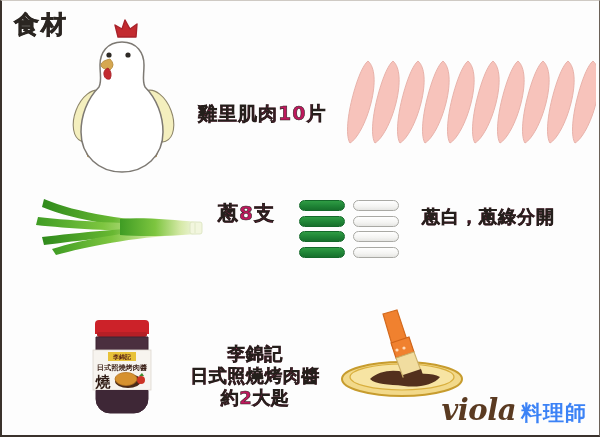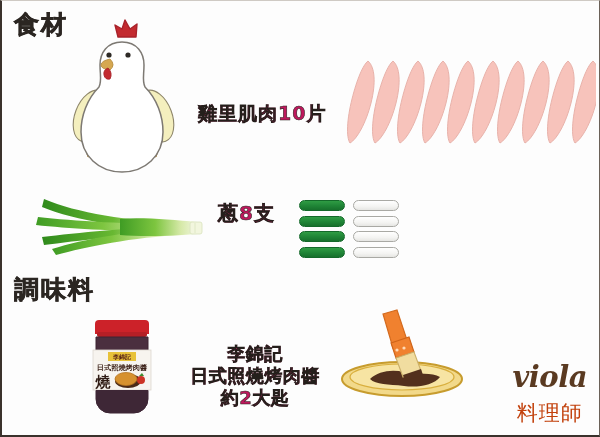--- a/index.html
+++ b/index.html
@@ -228,6 +228,7 @@
     </div>
   </div>
 
+  <div class="label" id="label-scallion-note">蔥白，蔥綠分開</div>
 
   <div class="section-title" id="title-seasoning">調味料</div>
 

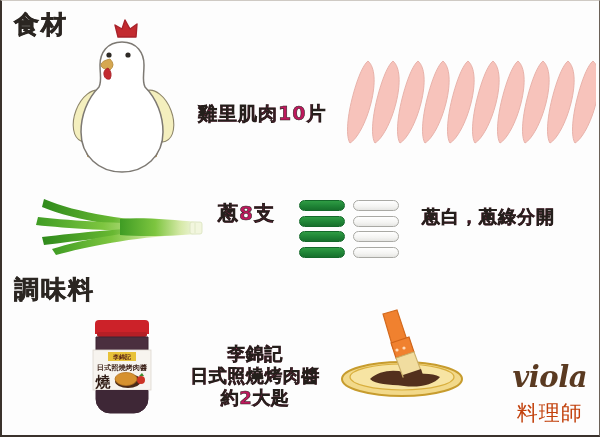--- a/index.html
+++ b/index.html
@@ -230,7 +230,6 @@
 
   <div class="label" id="label-scallion-note">蔥白，蔥綠分開</div>
 
-  <div class="section-title" id="title-seasoning">調味料</div>
 
   <div id="sauce-jar">
     <svg viewBox="0 0 86 100" width="86" height="100">

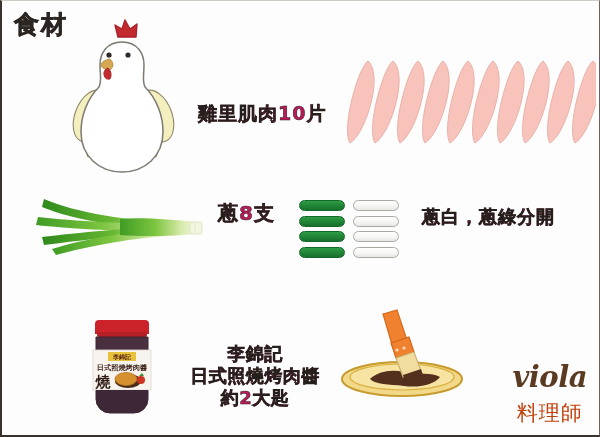--- a/index.html
+++ b/index.html
@@ -106,7 +106,7 @@
   
   #signature {
     position: absolute; right: 12px; bottom: 8px;
-    display: flex; align-items: center; gap: 5px; flex-direction: column;
+    display: flex; align-items: flex-end; gap: 5px;
   }
   #sig-name {
     font-family: "DejaVu Serif", "Liberation Serif", serif;

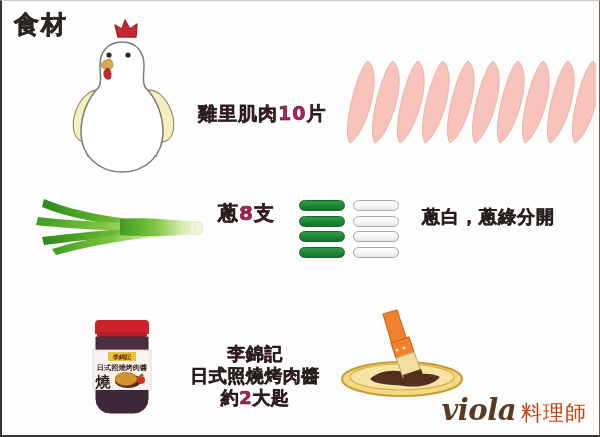--- a/index.html
+++ b/index.html
@@ -116,7 +116,7 @@
   }
   #sig-suffix {
     font-family: "DejaVu Sans", "Liberation Sans", sans-serif;
-    font-weight: normal; font-size: 21px; color: #c2410c;
+    font-weight: bold; font-size: 21px; color: #3b82f6;
     letter-spacing: 1px;
   }
 </style>

